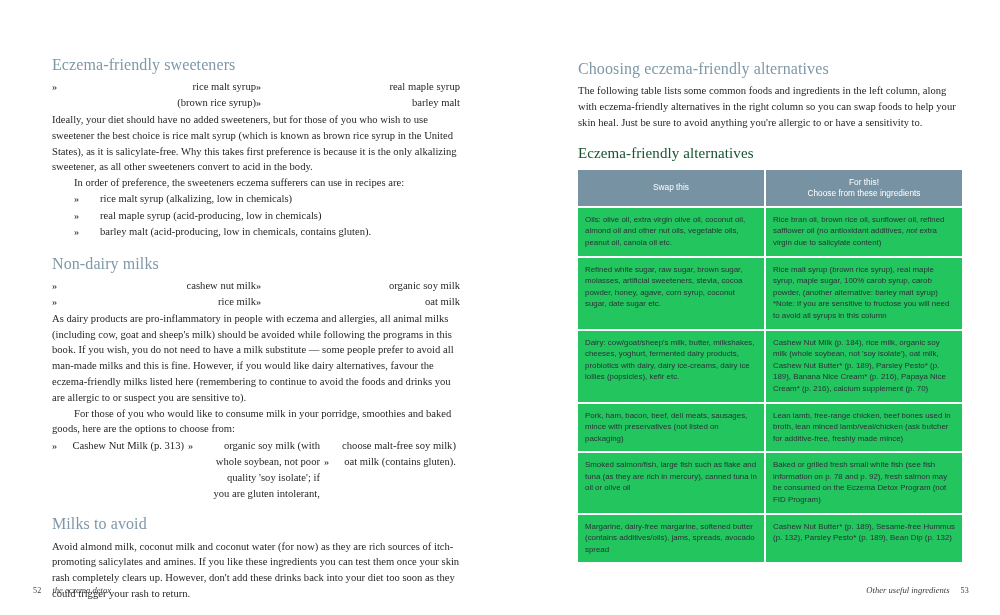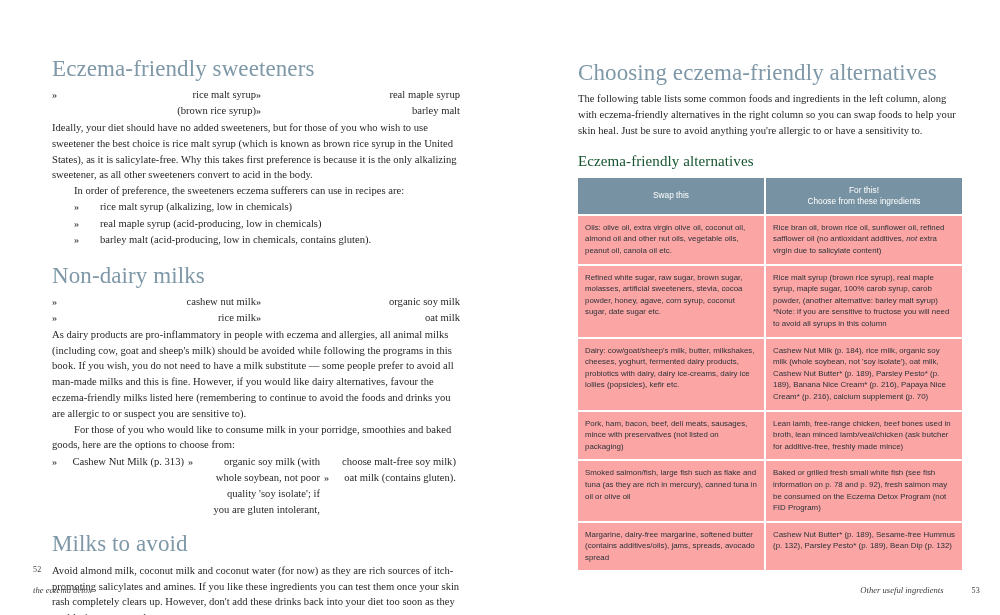--- a/index.html
+++ b/index.html
@@ -38,7 +38,7 @@
     font-family: "Liberation Serif", serif;
     font-weight: 400;
     color: #7e98a8;
-    font-size: 23px;
+    font-size: 16px;
     line-height: 1.15;
     margin: 0 0 5px 0;
     letter-spacing: 0.1px;

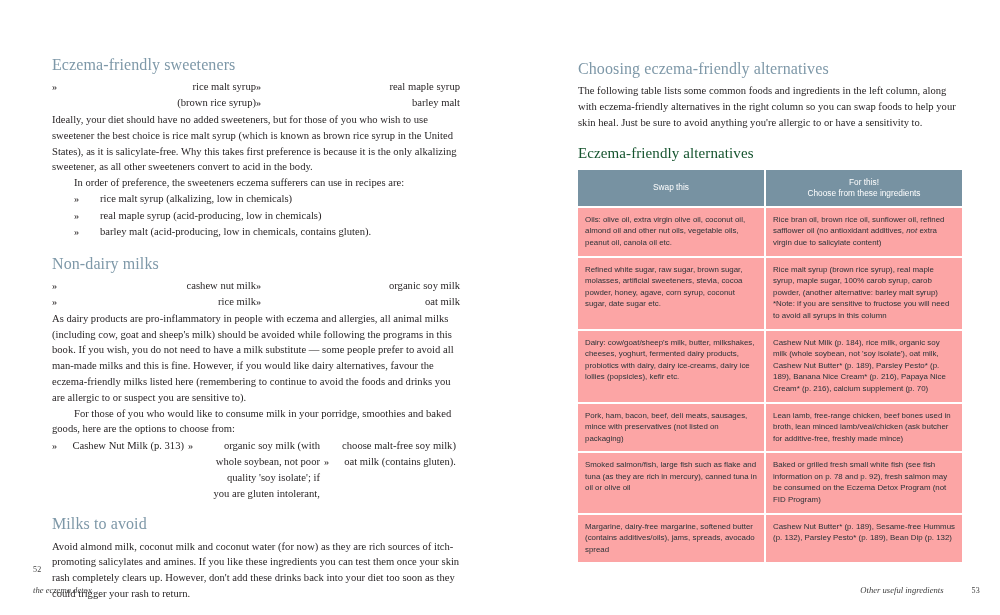--- a/index.html
+++ b/index.html
@@ -141,7 +141,7 @@
     vertical-align: middle;
   }
   table.alt-table td {
-    background: #fca5a5;
+    background: #22c55e;
     font-family: "Liberation Sans", sans-serif;
     font-size: 7.9px;
     line-height: 11.6px;

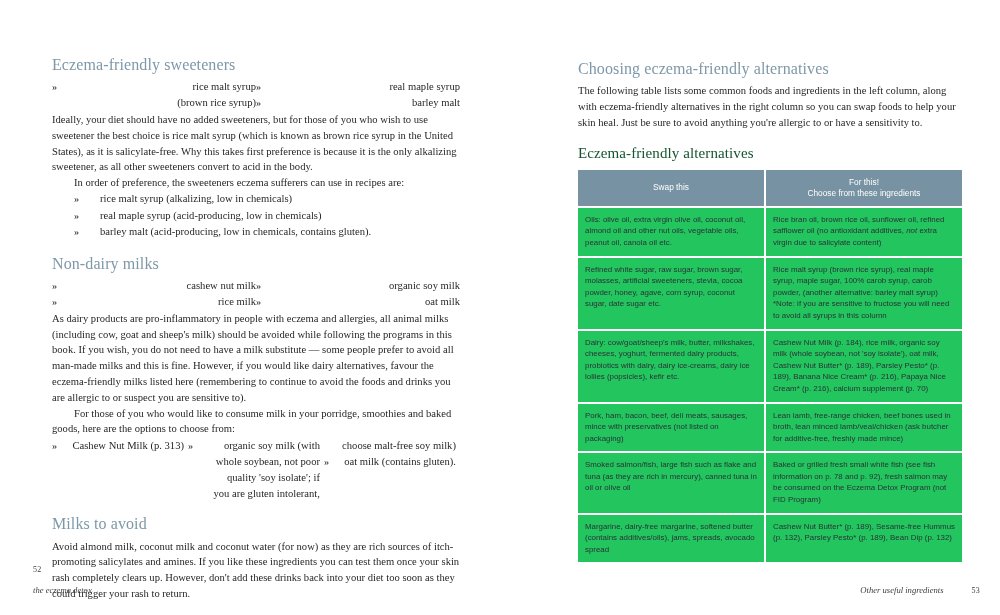--- a/index.html
+++ b/index.html
@@ -172,7 +172,6 @@
     display: flex;
     gap: 11px;
     align-items: baseline;
-    flex-direction: column;
   }
   .footer .fr {
     position: absolute;

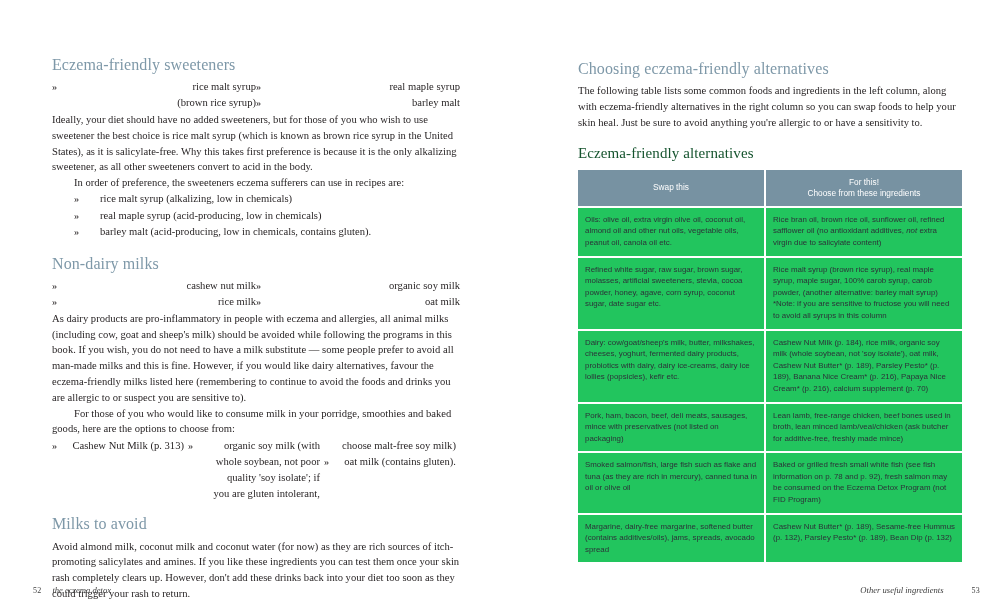--- a/index.html
+++ b/index.html
@@ -175,10 +175,10 @@
   }
   .footer .fr {
     position: absolute;
-    right: 20px;
+    right: 31px;
     bottom: 0;
     display: flex;
-    gap: 28px;
+    gap: 11px;
     align-items: baseline;
   }
   .footer .fnum {

